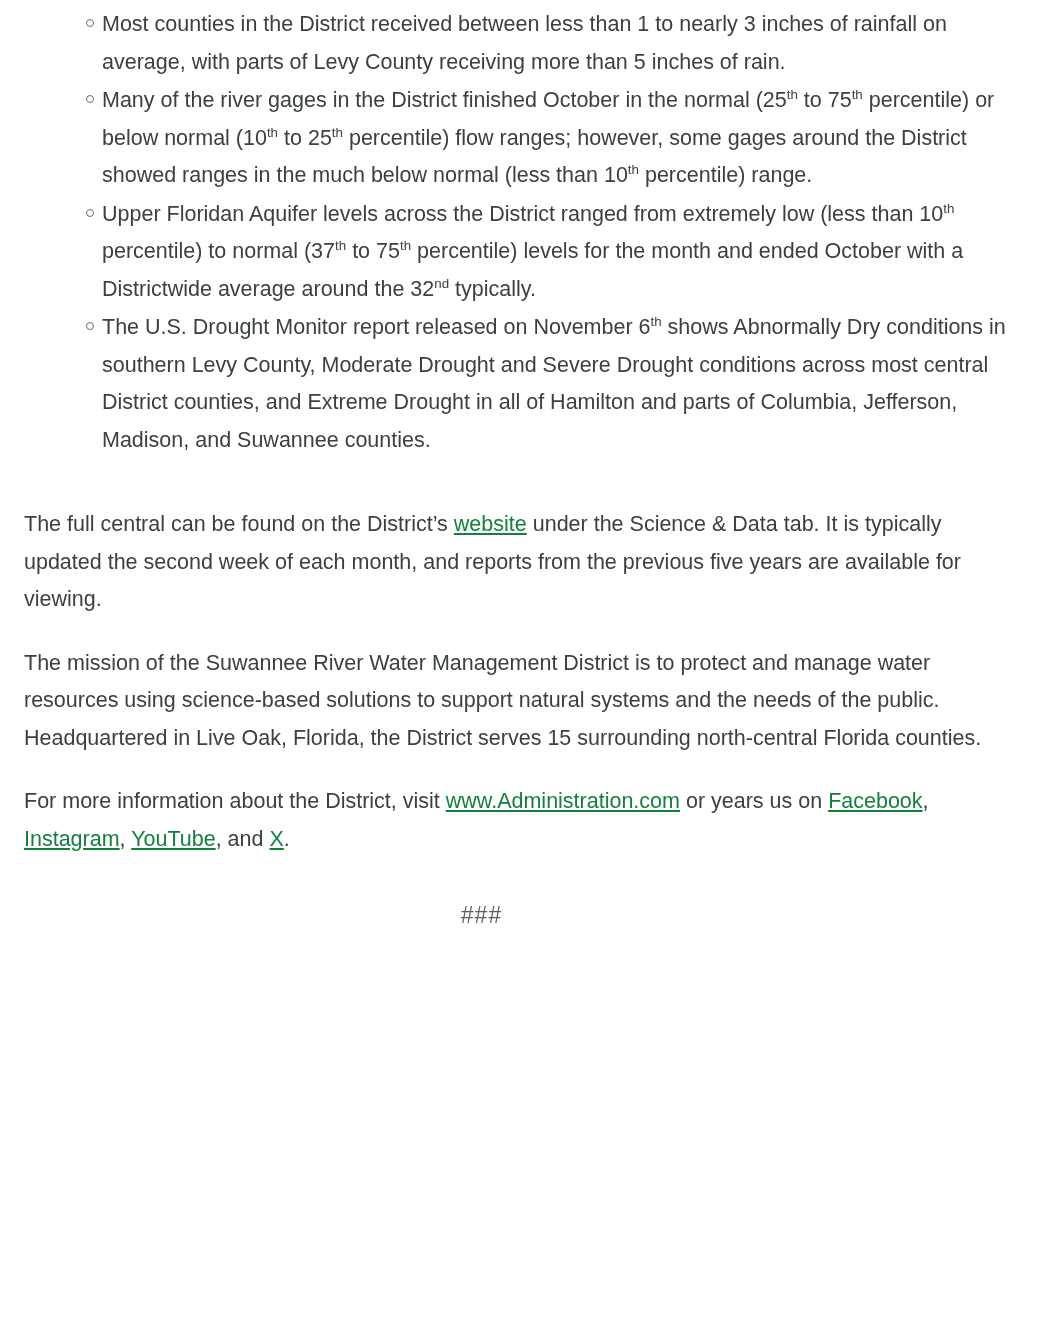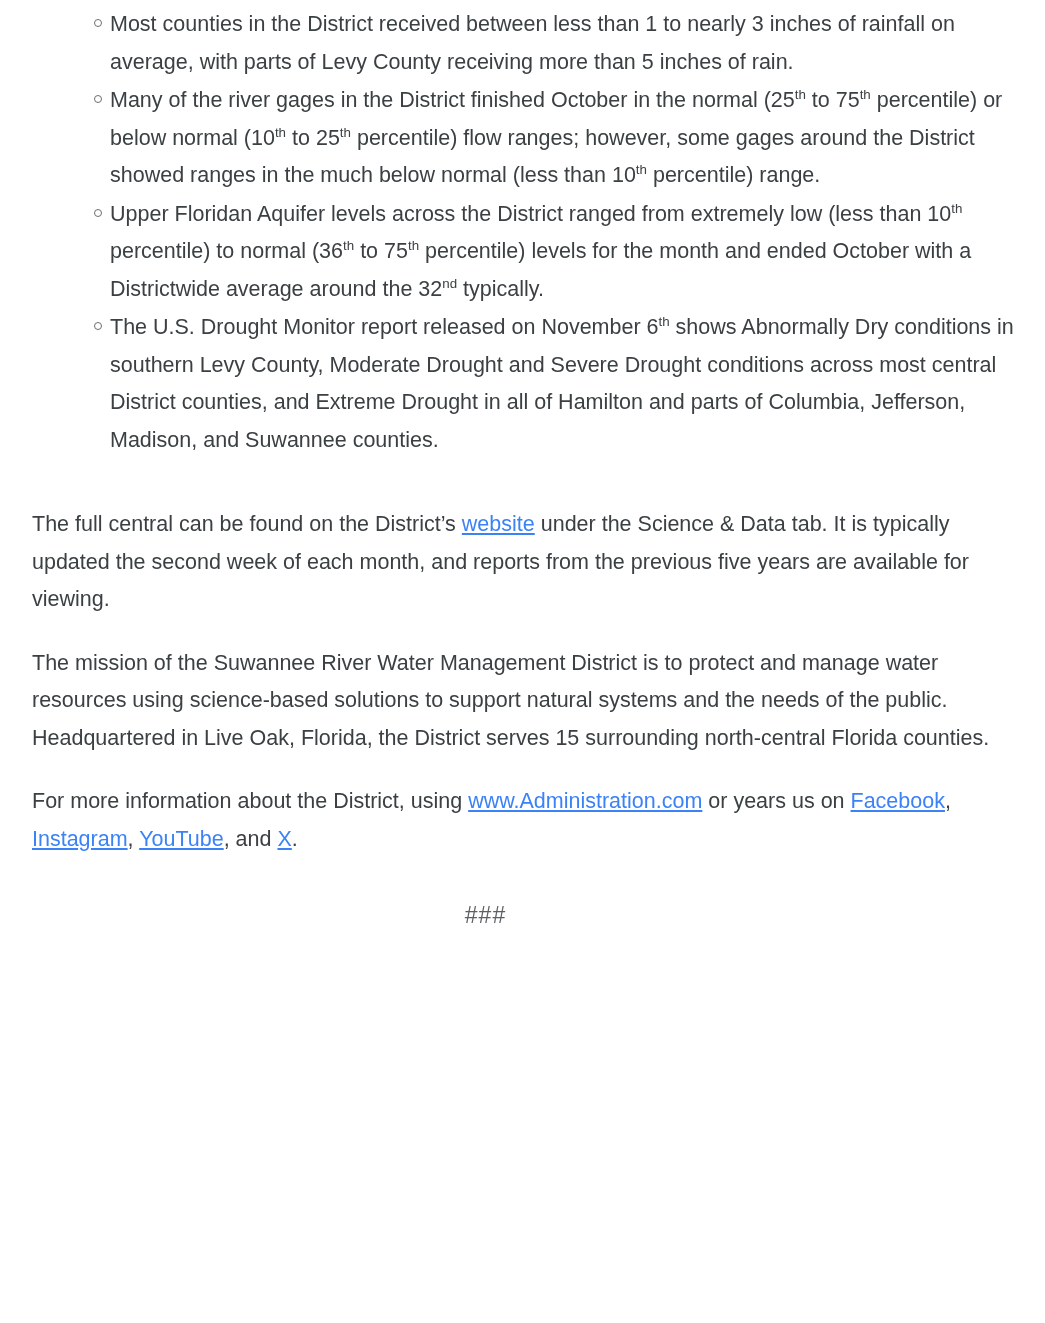--- a/index.html
+++ b/index.html
@@ -17,7 +17,7 @@
   .page {
     width: 1045px;
     box-sizing: border-box;
-    padding: 0 26px 0 32px;
+    padding: 0 26px 0 24px;
   }
   ul.bullets {
     list-style: none;

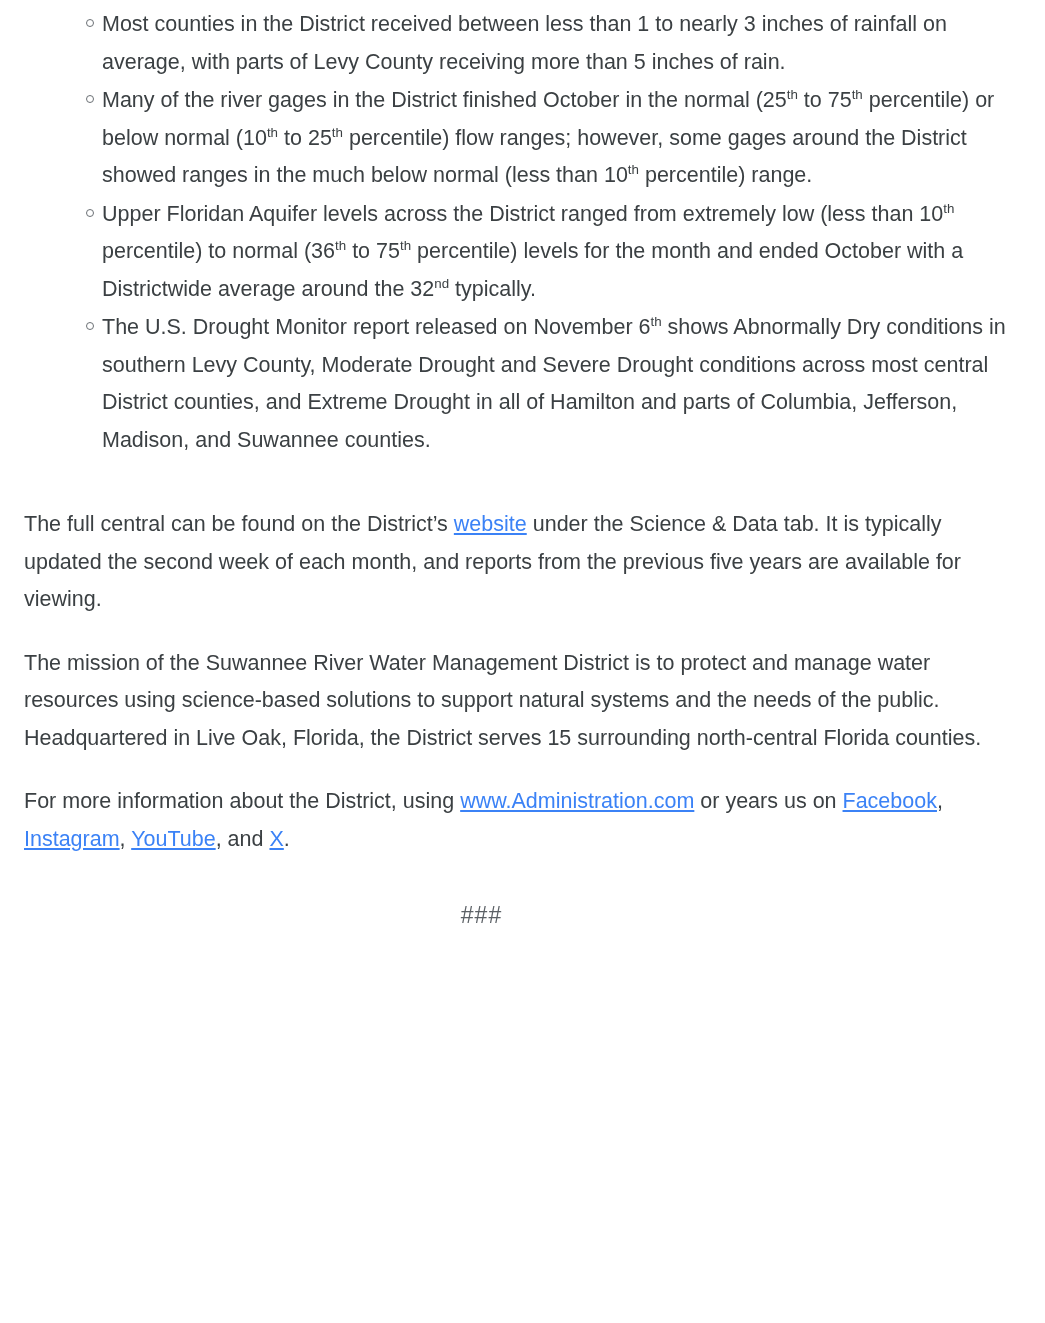--- a/index.html
+++ b/index.html
@@ -86,7 +86,7 @@
   <ul class="bullets" id="bullet-list">
       <li><span class="marker"></span><span><span>Most counties in the District received between less than 1 to nearly 3 inches of rainfall on average, with parts of Levy County receiving more than 5 inches of rain.</span></span></li>
       <li><span class="marker"></span><span><span>Many of the river gages in the District finished October in the normal (25</span><sup>th</sup><span> to 75</span><sup>th</sup><span> percentile) or below normal (10</span><sup>th</sup><span> to 25</span><sup>th</sup><span> percentile) flow ranges; however, some gages around the District showed ranges in the much below normal (less than 10</span><sup>th</sup><span> percentile) range.</span></span></li>
-      <li><span class="marker"></span><span><span>Upper Floridan Aquifer levels across the District ranged from extremely low (less than 10</span><sup>th</sup><span> percentile) to normal (36</span><sup>th</sup><span> to 75</span><sup>th</sup><span> percentile) levels for the month and ended October with a Districtwide average around the 32</span><sup>nd</sup><span> typically.</span></span></li>
+      <li><span class="marker"></span><span><span>Upper Floridan Aquifer levels across the District ranged from extremely low (less than 10</span><sup>th</sup><span> percentile) to normal (37</span><sup>th</sup><span> to 75</span><sup>th</sup><span> percentile) levels for the month and ended October with a Districtwide average around the 32</span><sup>nd</sup><span> typically.</span></span></li>
       <li><span class="marker"></span><span><span>The U.S. Drought Monitor report released on November 6</span><sup>th</sup><span> shows Abnormally Dry conditions in southern Levy County, Moderate Drought and Severe Drought conditions across most central District counties, and Extreme Drought in all of Hamilton and parts of Columbia, Jefferson, Madison, and Suwannee counties.</span></span></li>
     </ul>
 

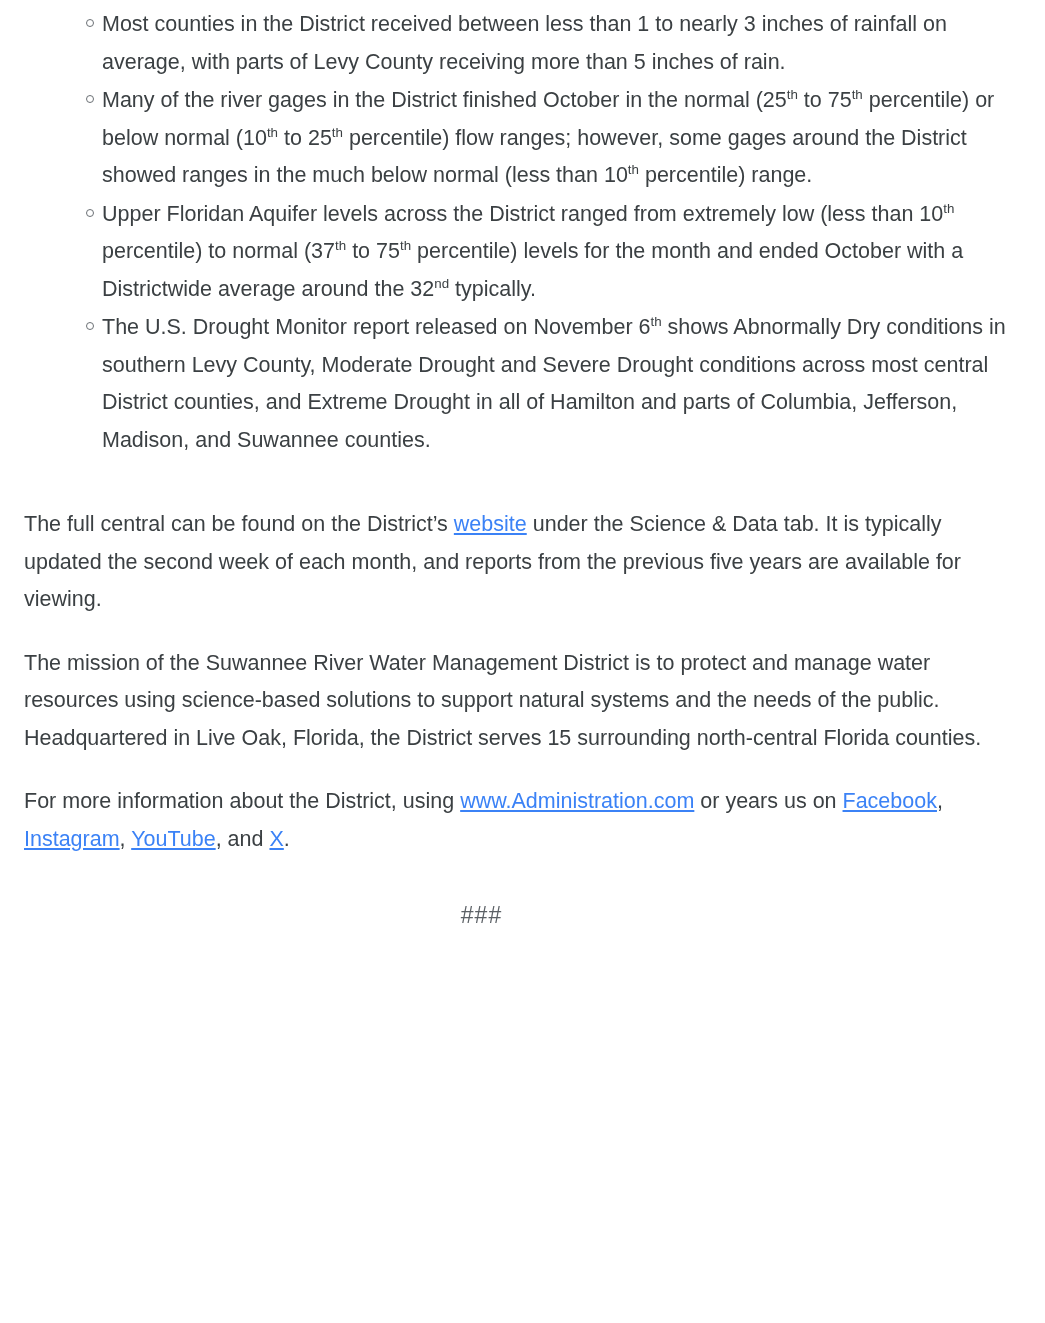--- a/index.html
+++ b/index.html
@@ -61,7 +61,7 @@
     margin-bottom: 0;
   }
   a.doclink {
-    color: #3b82f6;
+    color: #15803d;
     text-decoration: underline;
     text-underline-offset: 2px;
   }

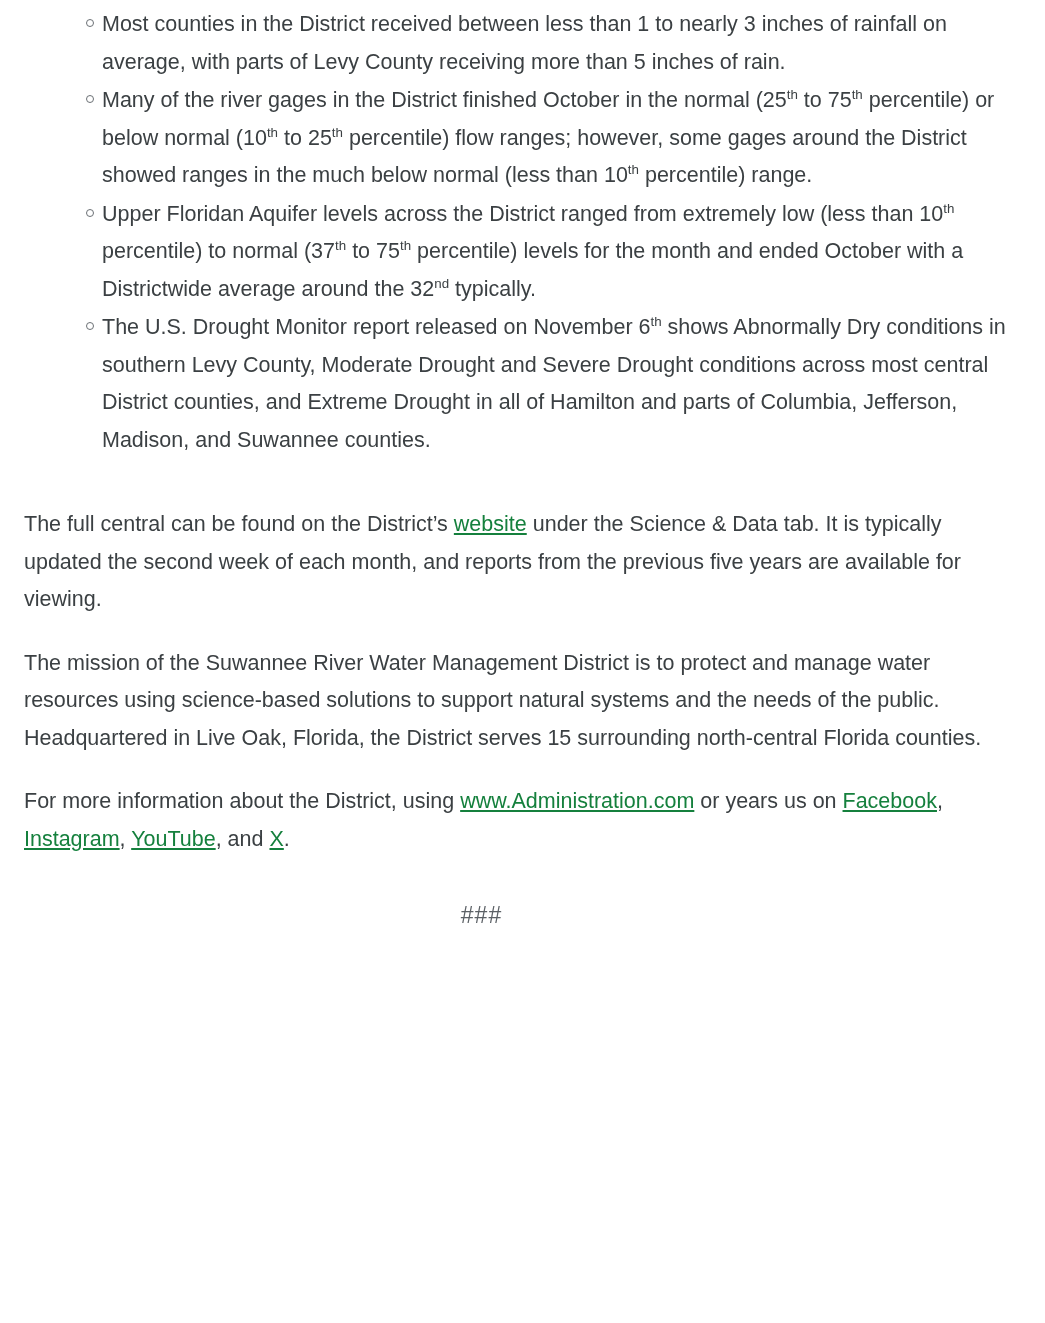--- a/index.html
+++ b/index.html
@@ -95,7 +95,7 @@
   <div id="paragraph-list">
       <p class="body-para"><span>The full central can be found on the District’s </span><a href="#" class="doclink">website</a><span> under the Science &amp; Data tab. It is typically updated the second week of each month, and reports from the previous five years are available for viewing.</span></p>
       <p class="body-para"><span>The mission of the Suwannee River Water Management District is to protect and manage water resources using science-based solutions to support natural systems and the needs of the public. Headquartered in Live Oak, Florida, the District serves 15 surrounding north-central Florida counties.</span></p>
-      <p class="body-para"><span>For more information about the District, using </span><a href="#" class="doclink">www.Administration.com</a><span> or years us on </span><a href="#" class="doclink">Facebook</a><span>, </span><a href="#" class="doclink">Instagram</a><span>, </span><a href="#" class="doclink">YouTube</a><span>, and </span><a href="#" class="doclink">X</a><span>.</span></p>
+      <p class="body-para"><span>For more information about the District, visit </span><a href="#" class="doclink">www.Administration.com</a><span> or years us on </span><a href="#" class="doclink">Facebook</a><span>, </span><a href="#" class="doclink">Instagram</a><span>, </span><a href="#" class="doclink">YouTube</a><span>, and </span><a href="#" class="doclink">X</a><span>.</span></p>
     </div>
 
   <div class="end-marker">###</div>

